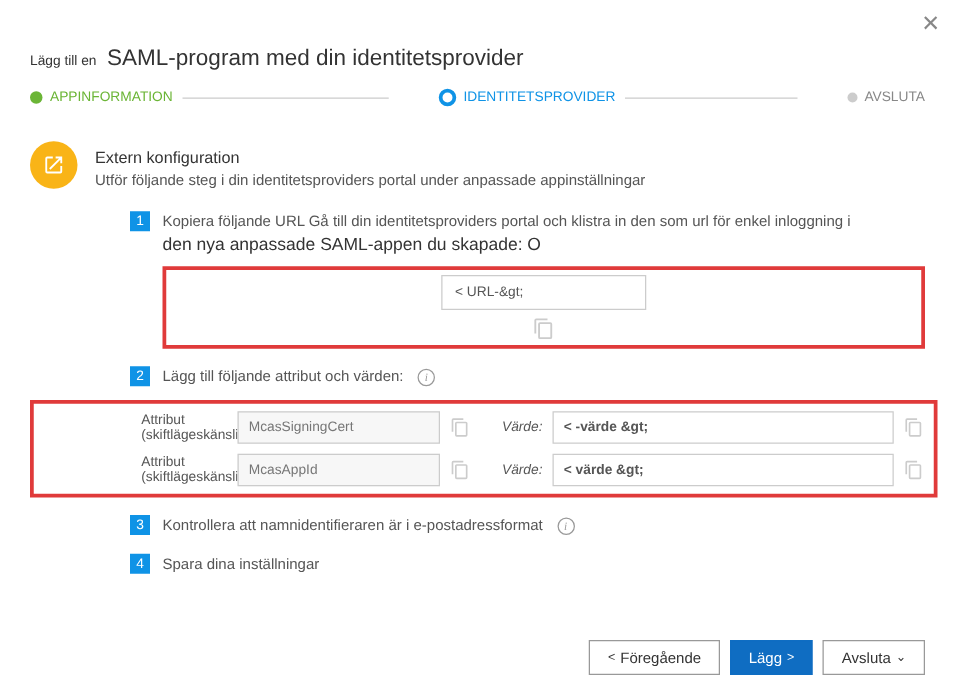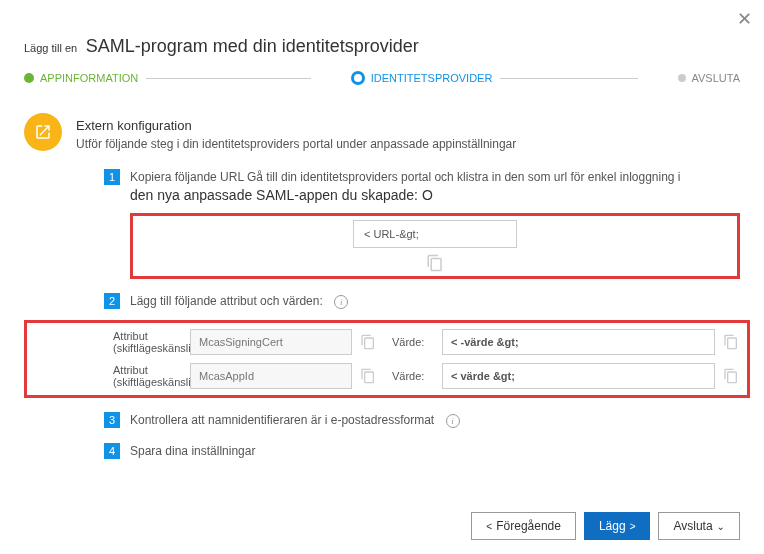--- a/index.html
+++ b/index.html
@@ -40,7 +40,7 @@
     .attr-row { display: flex; align-items: center; padding: 4px 6px; gap: 8px; }
     .attr-label { font-size: 11px; color: #555; width: 147px; flex-shrink: 0; padding-left: 78px; }
     .attr-input { width: 162px; border: 1px solid #ccc; padding: 6px 8px; font-size: 11px; color: #777; background: #f7f7f7; }
-    .val-label { font-size: 11px; color: #555; width: 42px; text-align: left; flex-shrink: 0; margin-left: 8px; }
+    .val-label { font-size: 11px; color: #555; width: 42px; text-align: right; flex-shrink: 0; margin-left: 8px; font-style: italic; }
     .val-input { flex: 1; border: 1px solid #ccc; padding: 6px 8px; font-size: 11px; color: #555; background: #fff; font-weight: bold; }
     .row-copy { width: 16px; height: 16px; color: #ccc; flex-shrink: 0; }
     .footer { position: absolute; bottom: 14px; right: 24px; display: flex; gap: 8px; align-items: center; }

